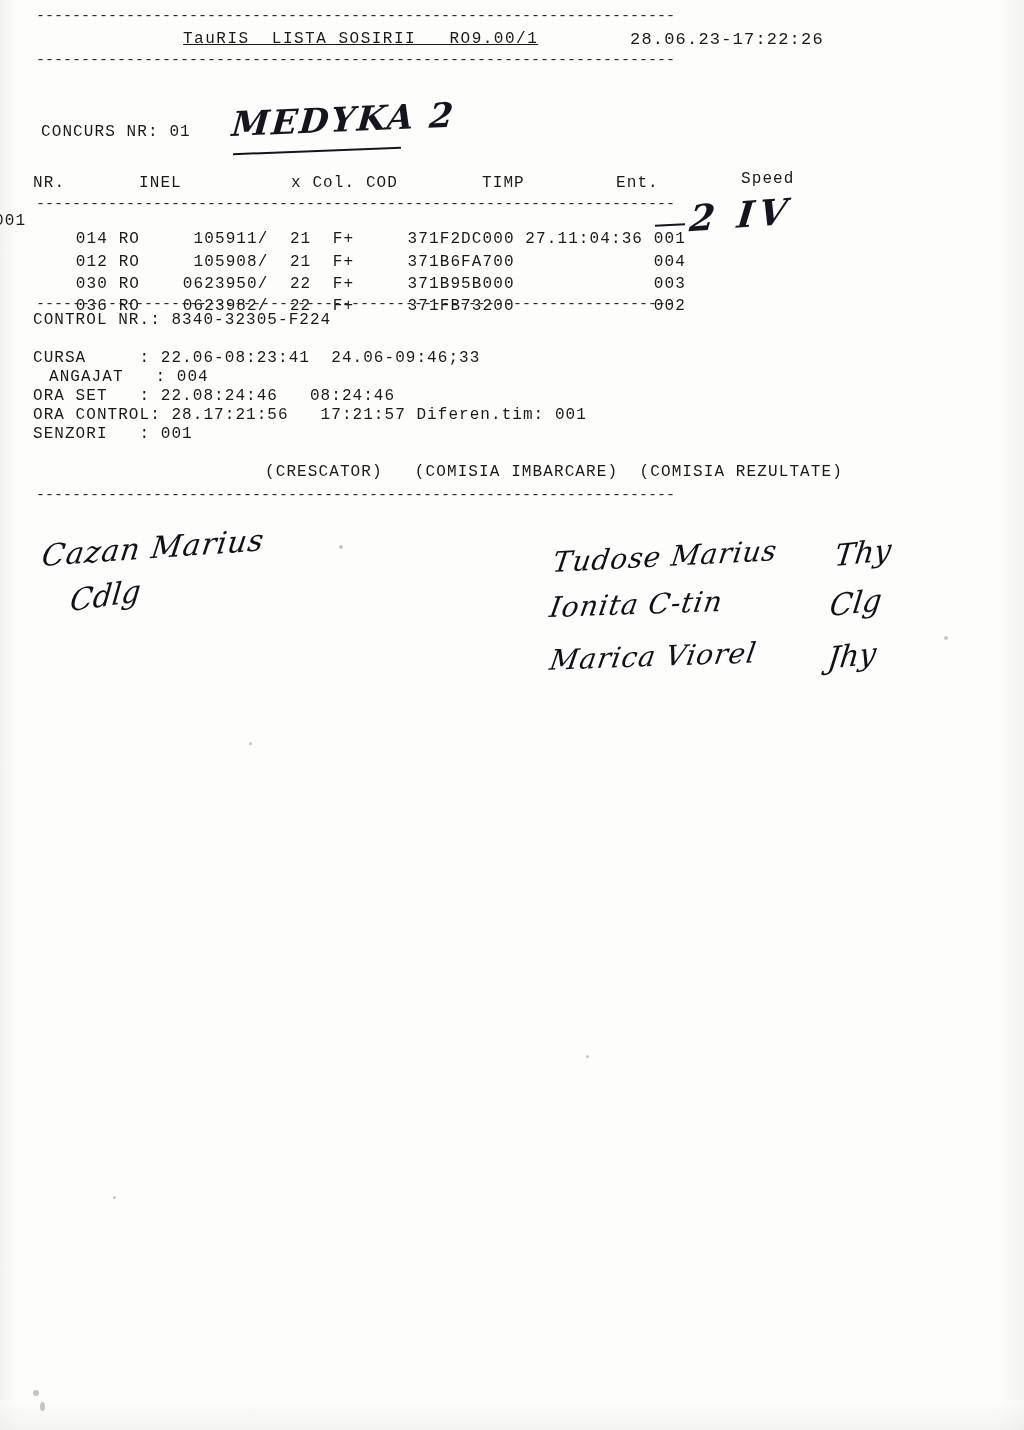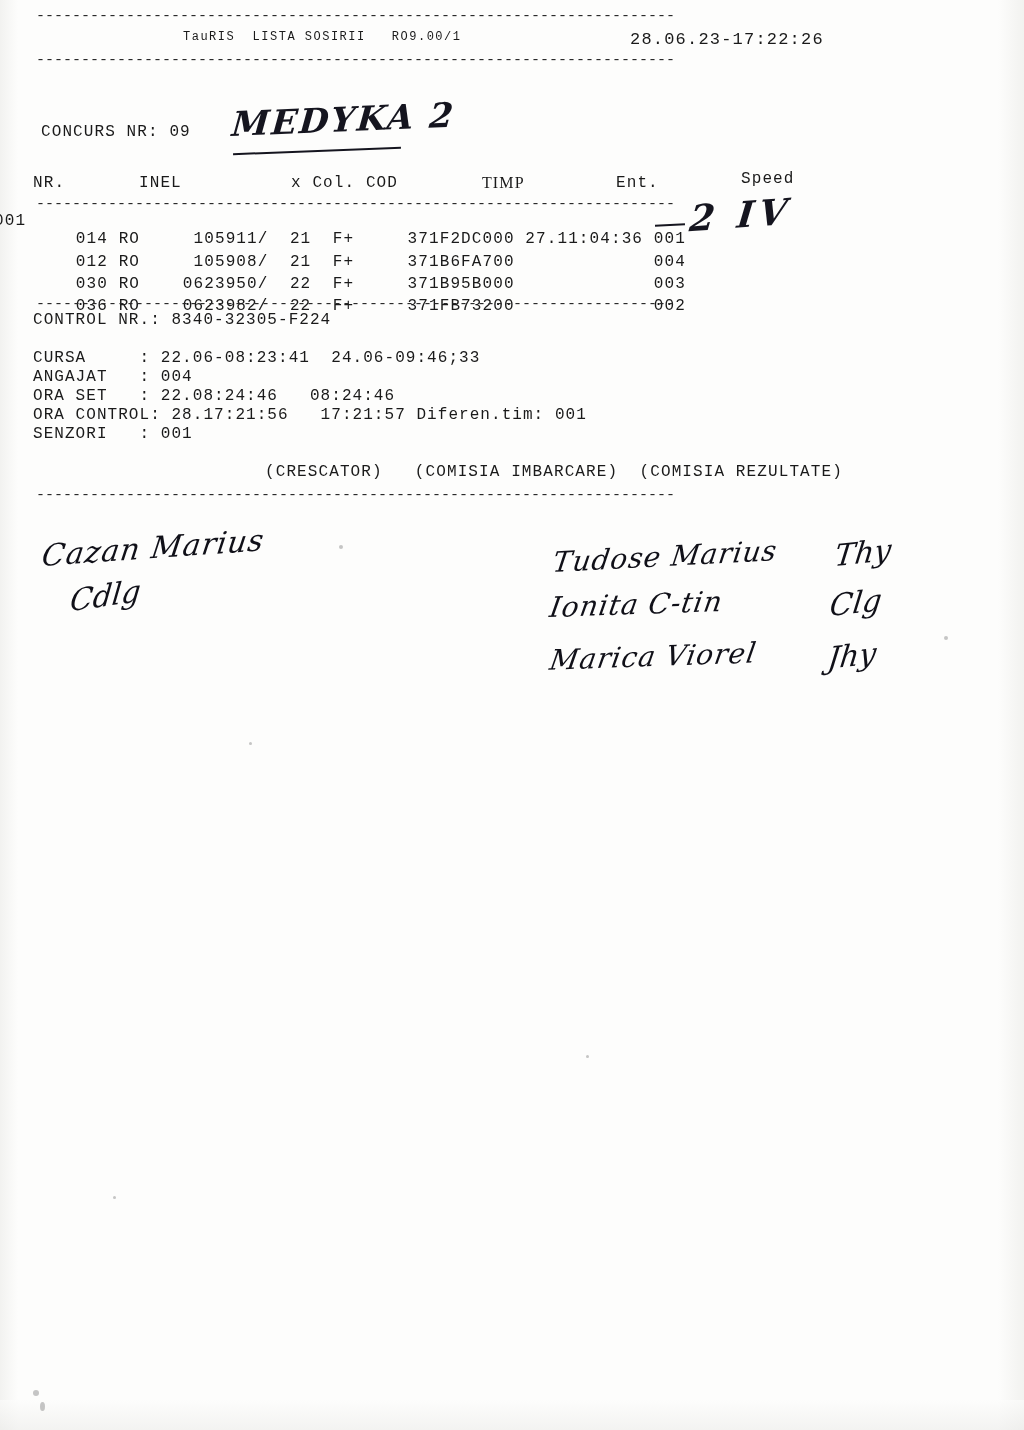--- a/index.html
+++ b/index.html
@@ -65,9 +65,10 @@
     position: absolute;
     left: 183px;
     top: 30px;
-    font-size: 12px;
+    font-size: 16px;
     letter-spacing: 1.5px;
     color: #1a1a1a;
+    text-decoration: underline;
   }
   #header-datetime {
     position: absolute;

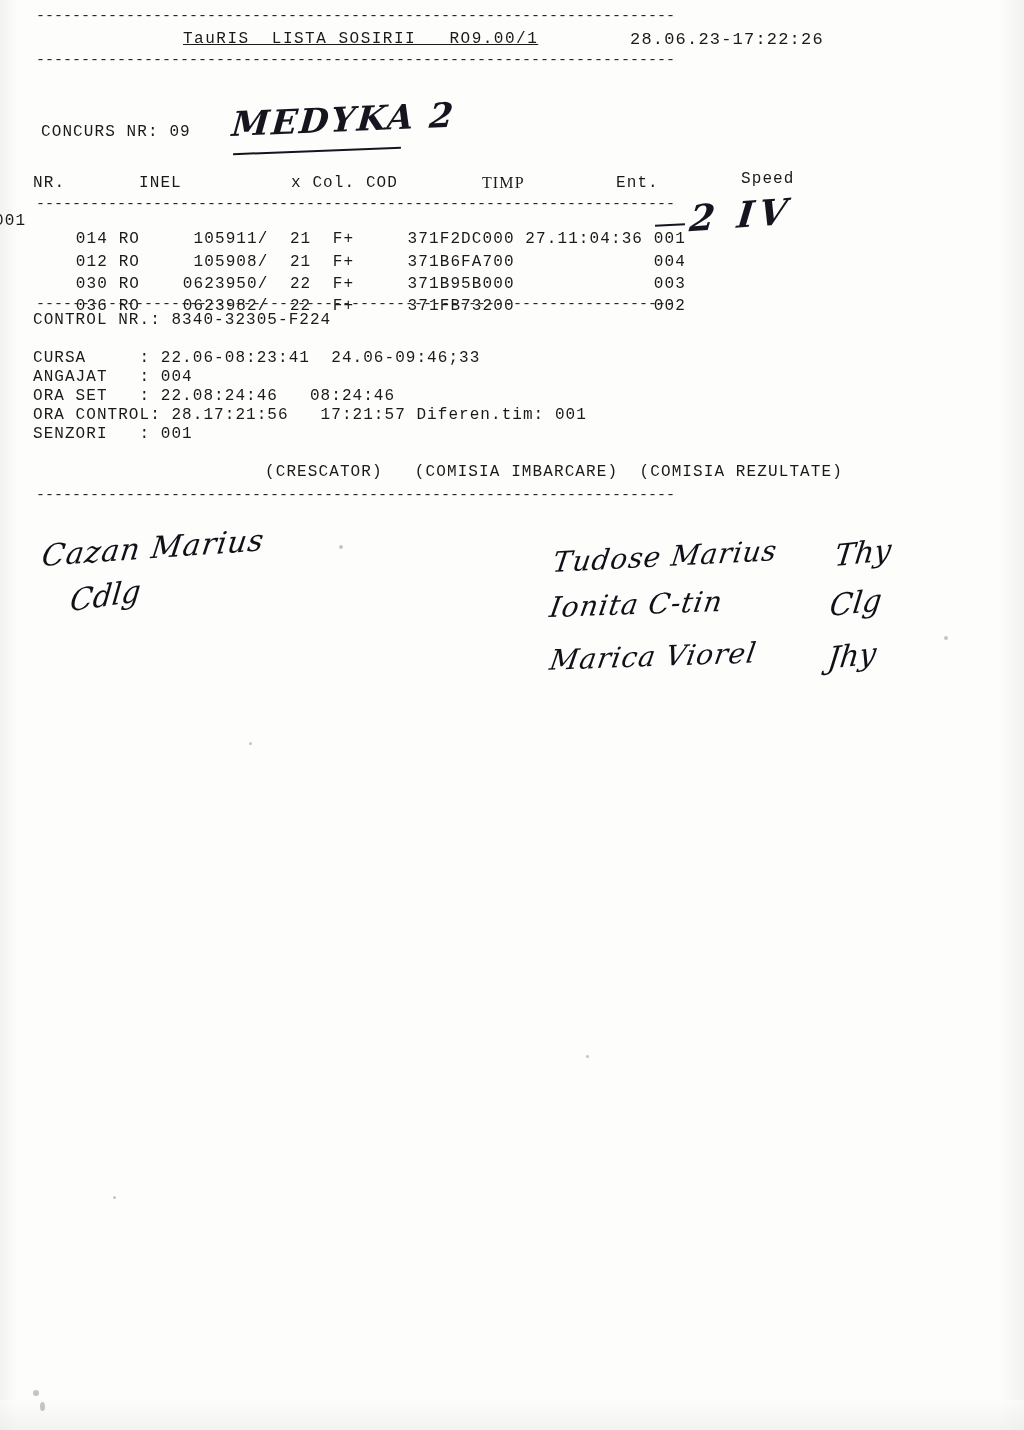--- a/index.html
+++ b/index.html
@@ -269,7 +269,7 @@
   <div class="rule" style="left:36px; top:52px; width:790px;">-----------------------------------------------------------------------</div>
 
 
-  <div class="mono" id="concurs-label">CONCURS NR: 09</div>
+  <div class="mono" id="concurs-label">CONCURS NR: 01</div>
 
   <div class="hand" id="hand-medyka">MEDYKA 2</div>
   <div id="hand-medyka-underline"></div>

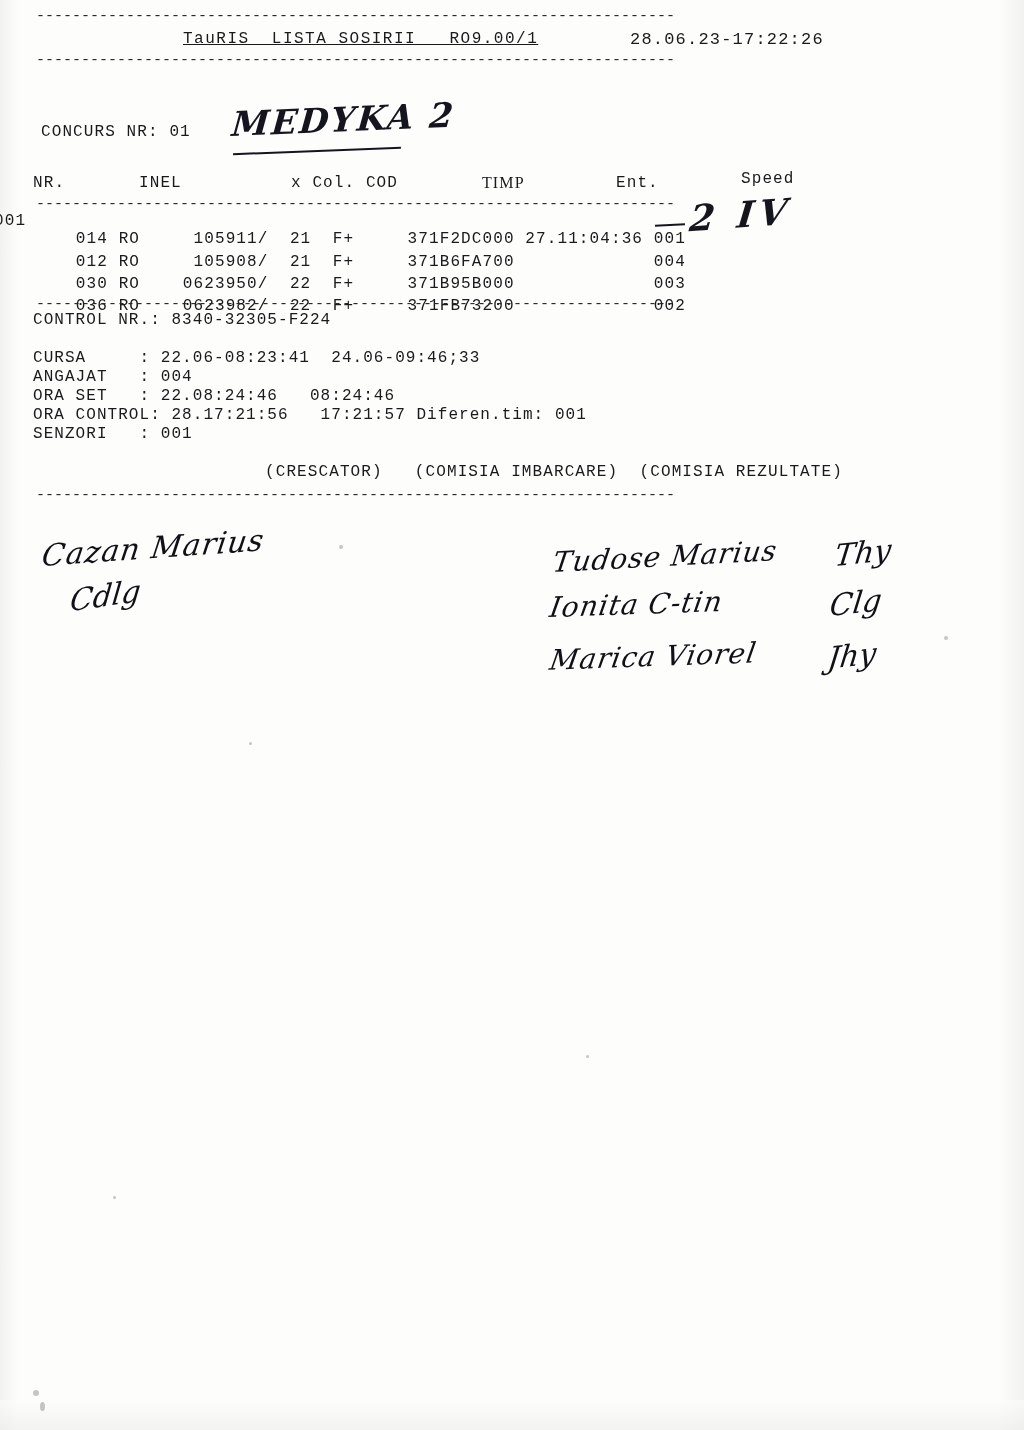--- a/index.html
+++ b/index.html
@@ -277,7 +277,7 @@
   <div class="mono colhead" style="left:33px; top:174px;">NR.</div>
   <div class="mono colhead" style="left:139px; top:174px;">INEL</div>
   <div class="mono colhead" style="left:291px; top:174px;">x Col. COD</div>
-  <div class="mono colhead" style="left:482px; top:174px;font-family:Liberation Serif, serif;">TIMP</div>
+  <div class="mono colhead" style="left:482px; top:174px;">TIMP</div>
   <div class="mono colhead" style="left:616px; top:174px;">Ent.</div>
   <div class="mono colhead" style="left:741px; top:170px;">Speed</div>
 

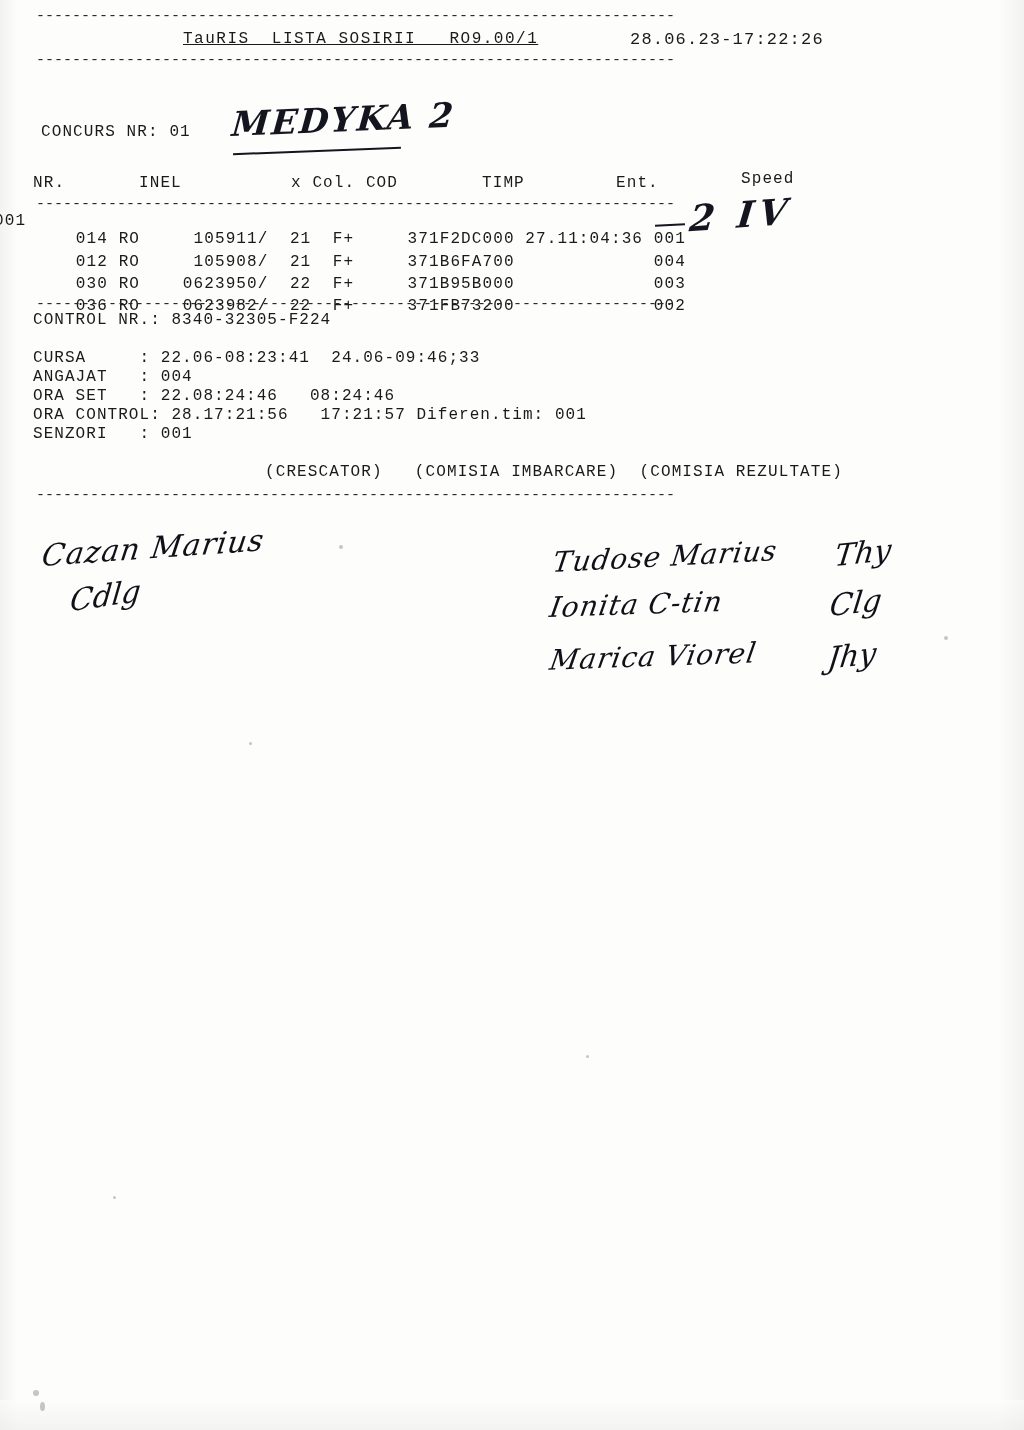--- a/index.html
+++ b/index.html
@@ -308,7 +308,7 @@
 
   <div class="mono infoline" style="top:311px;">CONTROL NR.: 8340-32305-F224</div>
   <div class="mono infoline" style="top:349px;">CURSA     : 22.06-08:23:41  24.06-09:46;33</div>
-  <div class="mono infoline" style="top:368px;">ANGAJAT   : 004</div>
+  <div class="mono infoline" style="top:368px;margin-left:16px;">ANGAJAT   : 004</div>
   <div class="mono infoline" style="top:387px;">ORA SET   : 22.08:24:46   08:24:46</div>
   <div class="mono infoline" style="top:406px;">ORA CONTROL: 28.17:21:56   17:21:57 Diferen.tim: 001</div>
   <div class="mono infoline" style="top:425px;text-align:right;">SENZORI   : 001</div>

